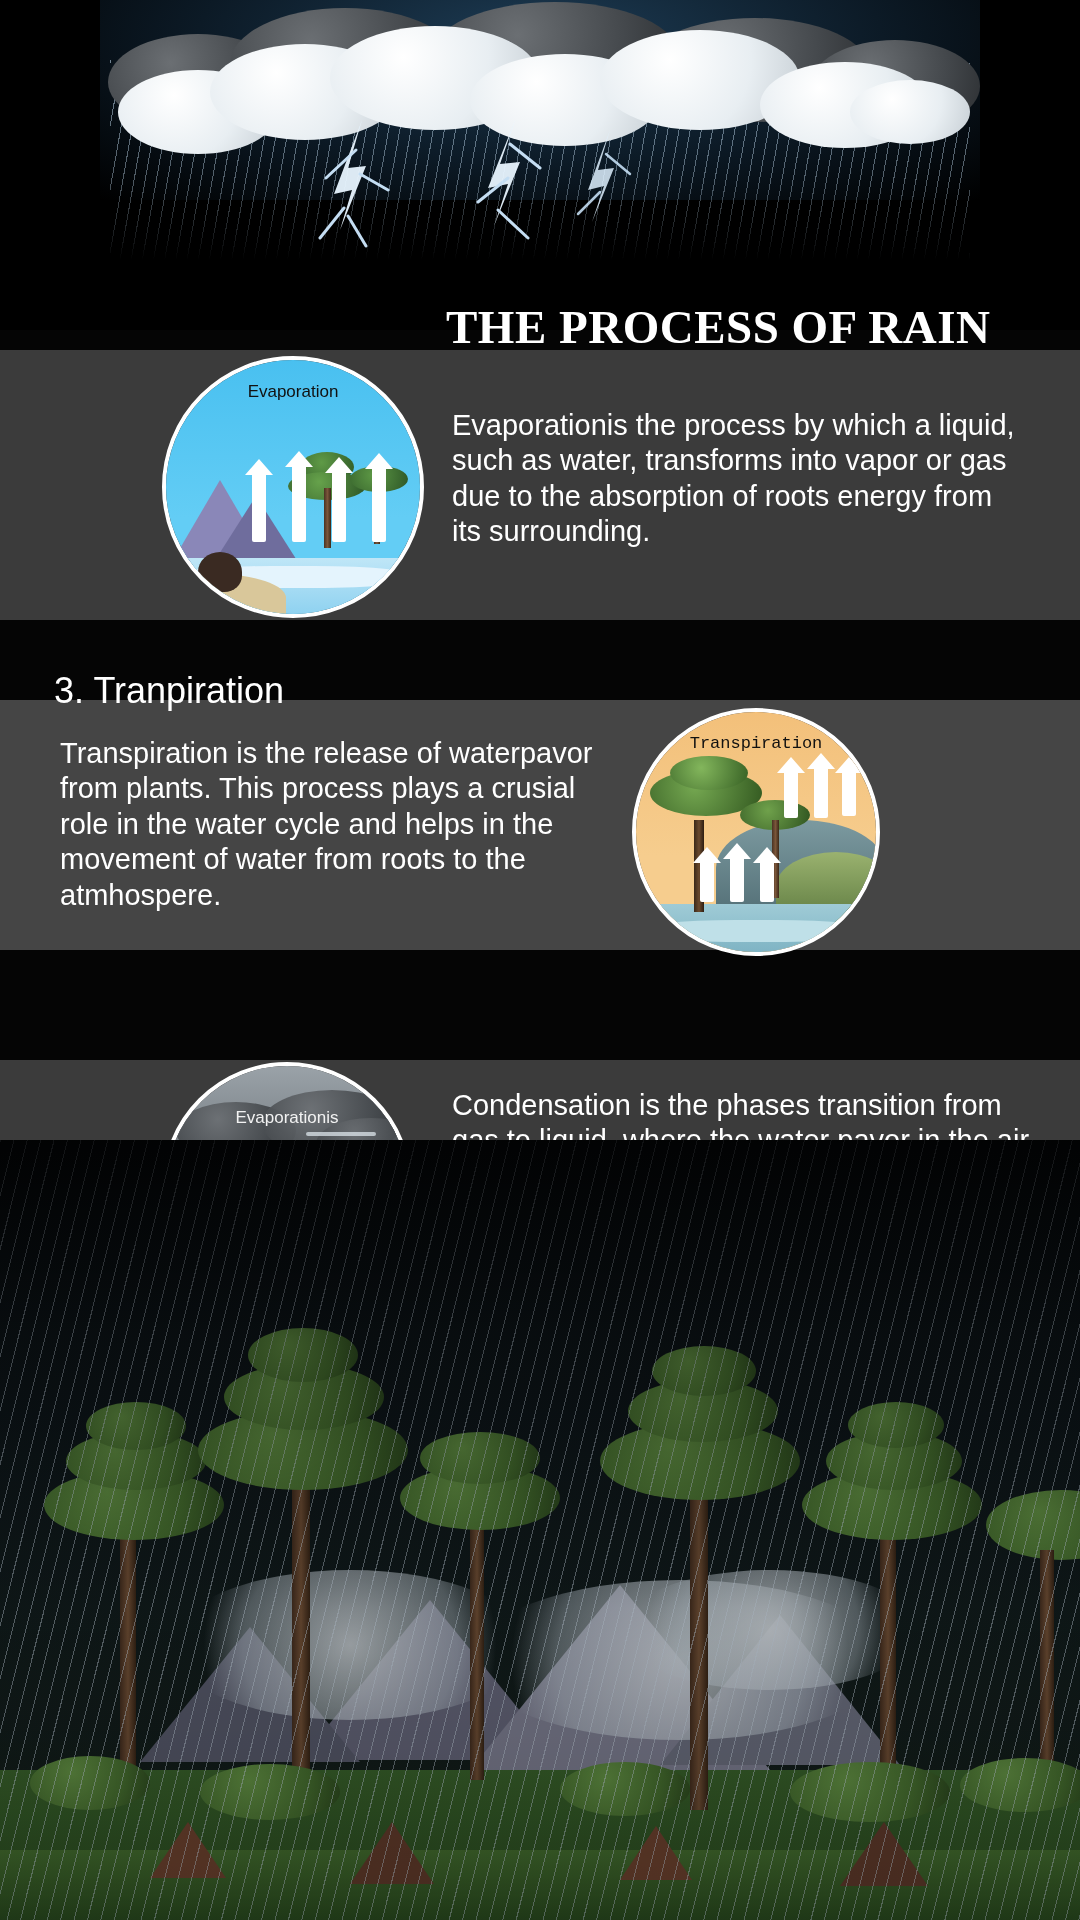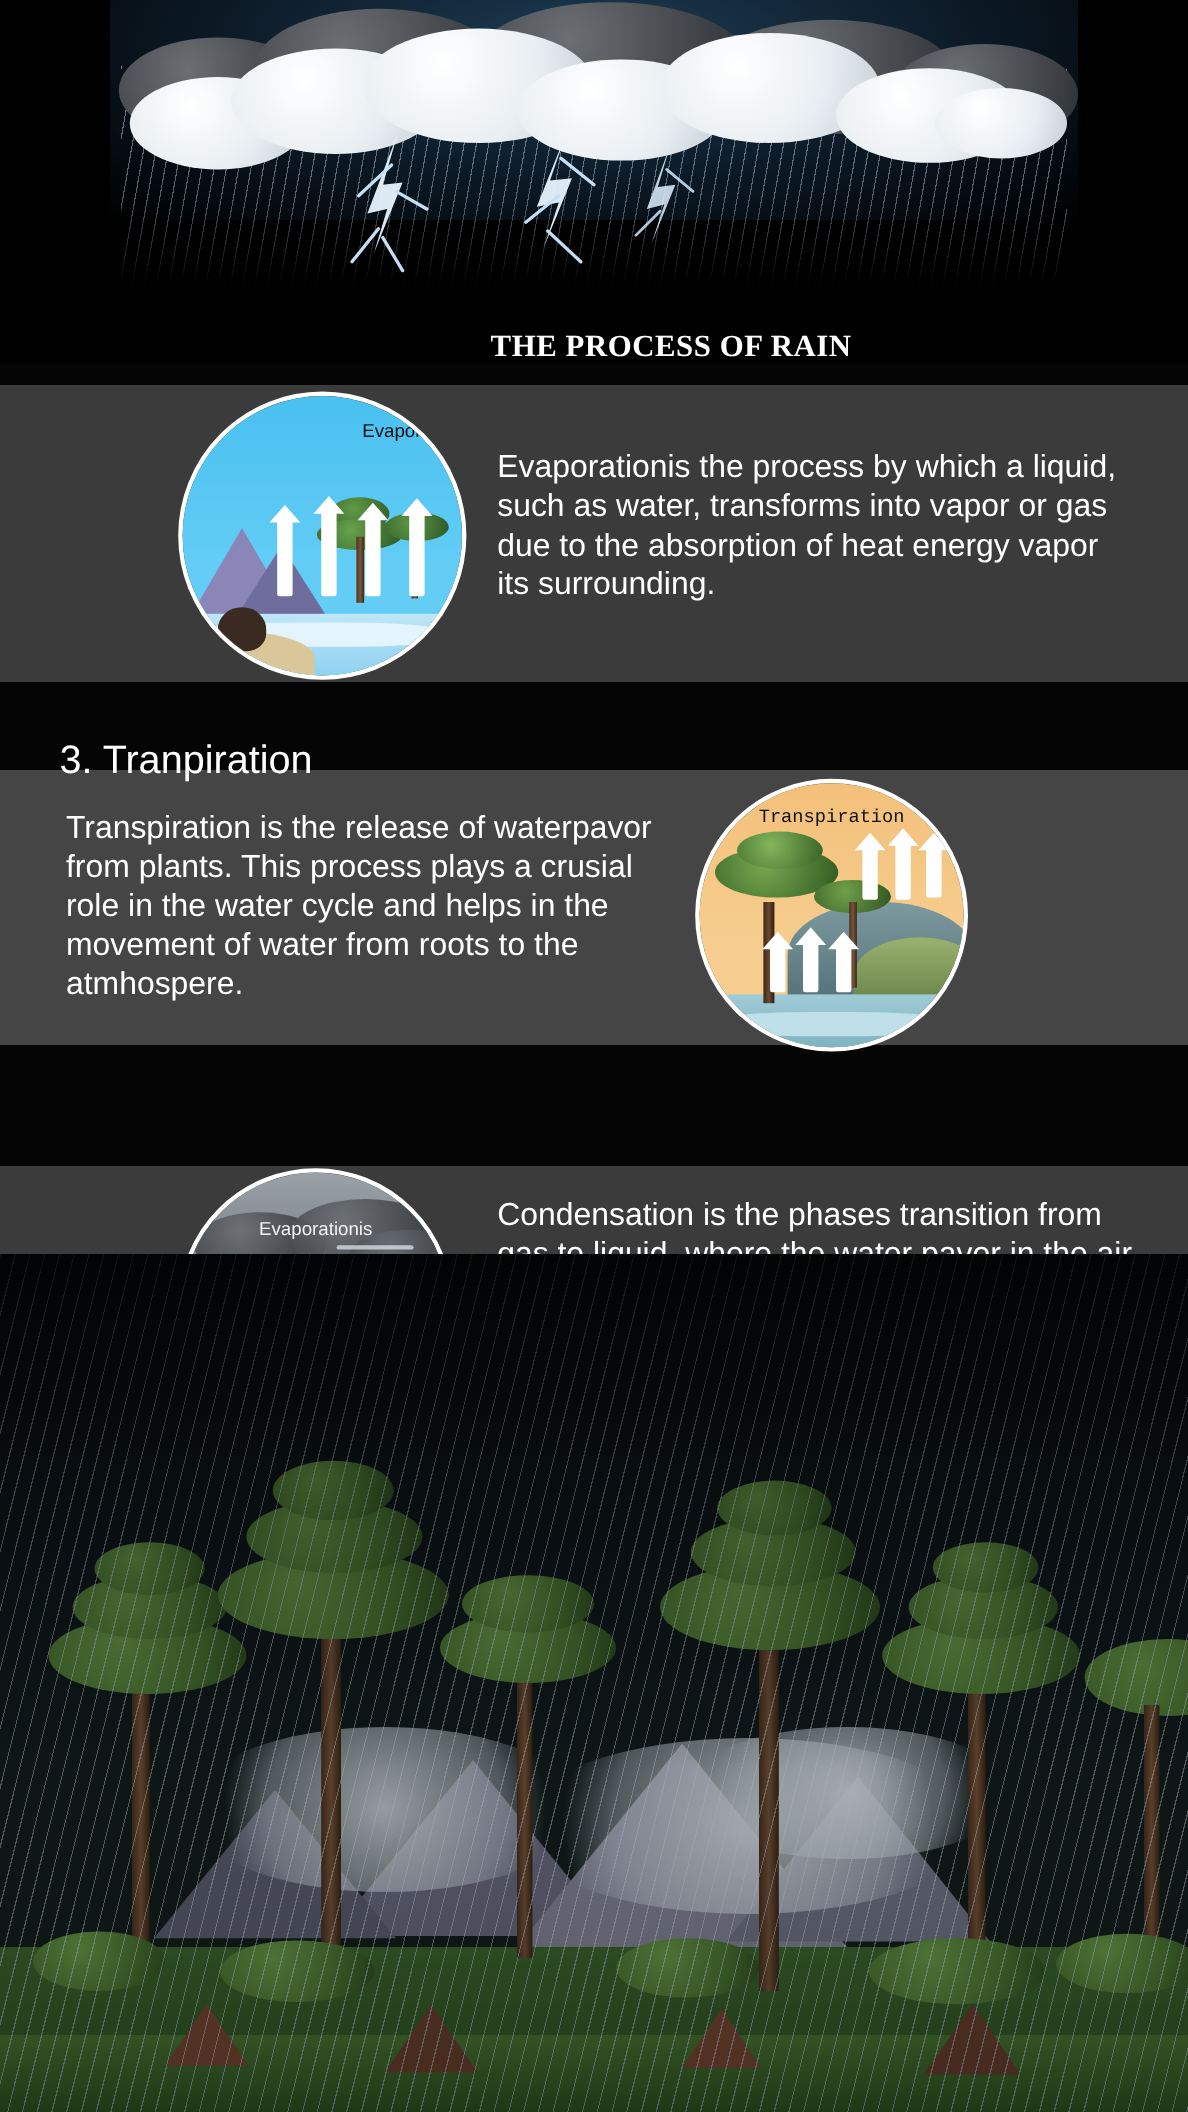--- a/index.html
+++ b/index.html
@@ -24,7 +24,7 @@
   .band2{position:absolute;background:rgba(255,255,255,.26);}
 
   .title{position:absolute;left:446px;top:300px;width:600px;
-     font-family:"Liberation Serif",serif;font-weight:bold;font-size:28px;color:#fff;letter-spacing:.5px;}
+     font-family:"Liberation Serif",serif;font-weight:bold;font-size:47px;color:#fff;letter-spacing:.5px;}
 
   .heading{position:absolute;color:#fff;font-size:36px;font-weight:400;}
   .body{position:absolute;color:#fff;font-size:29px;line-height:1.22;}

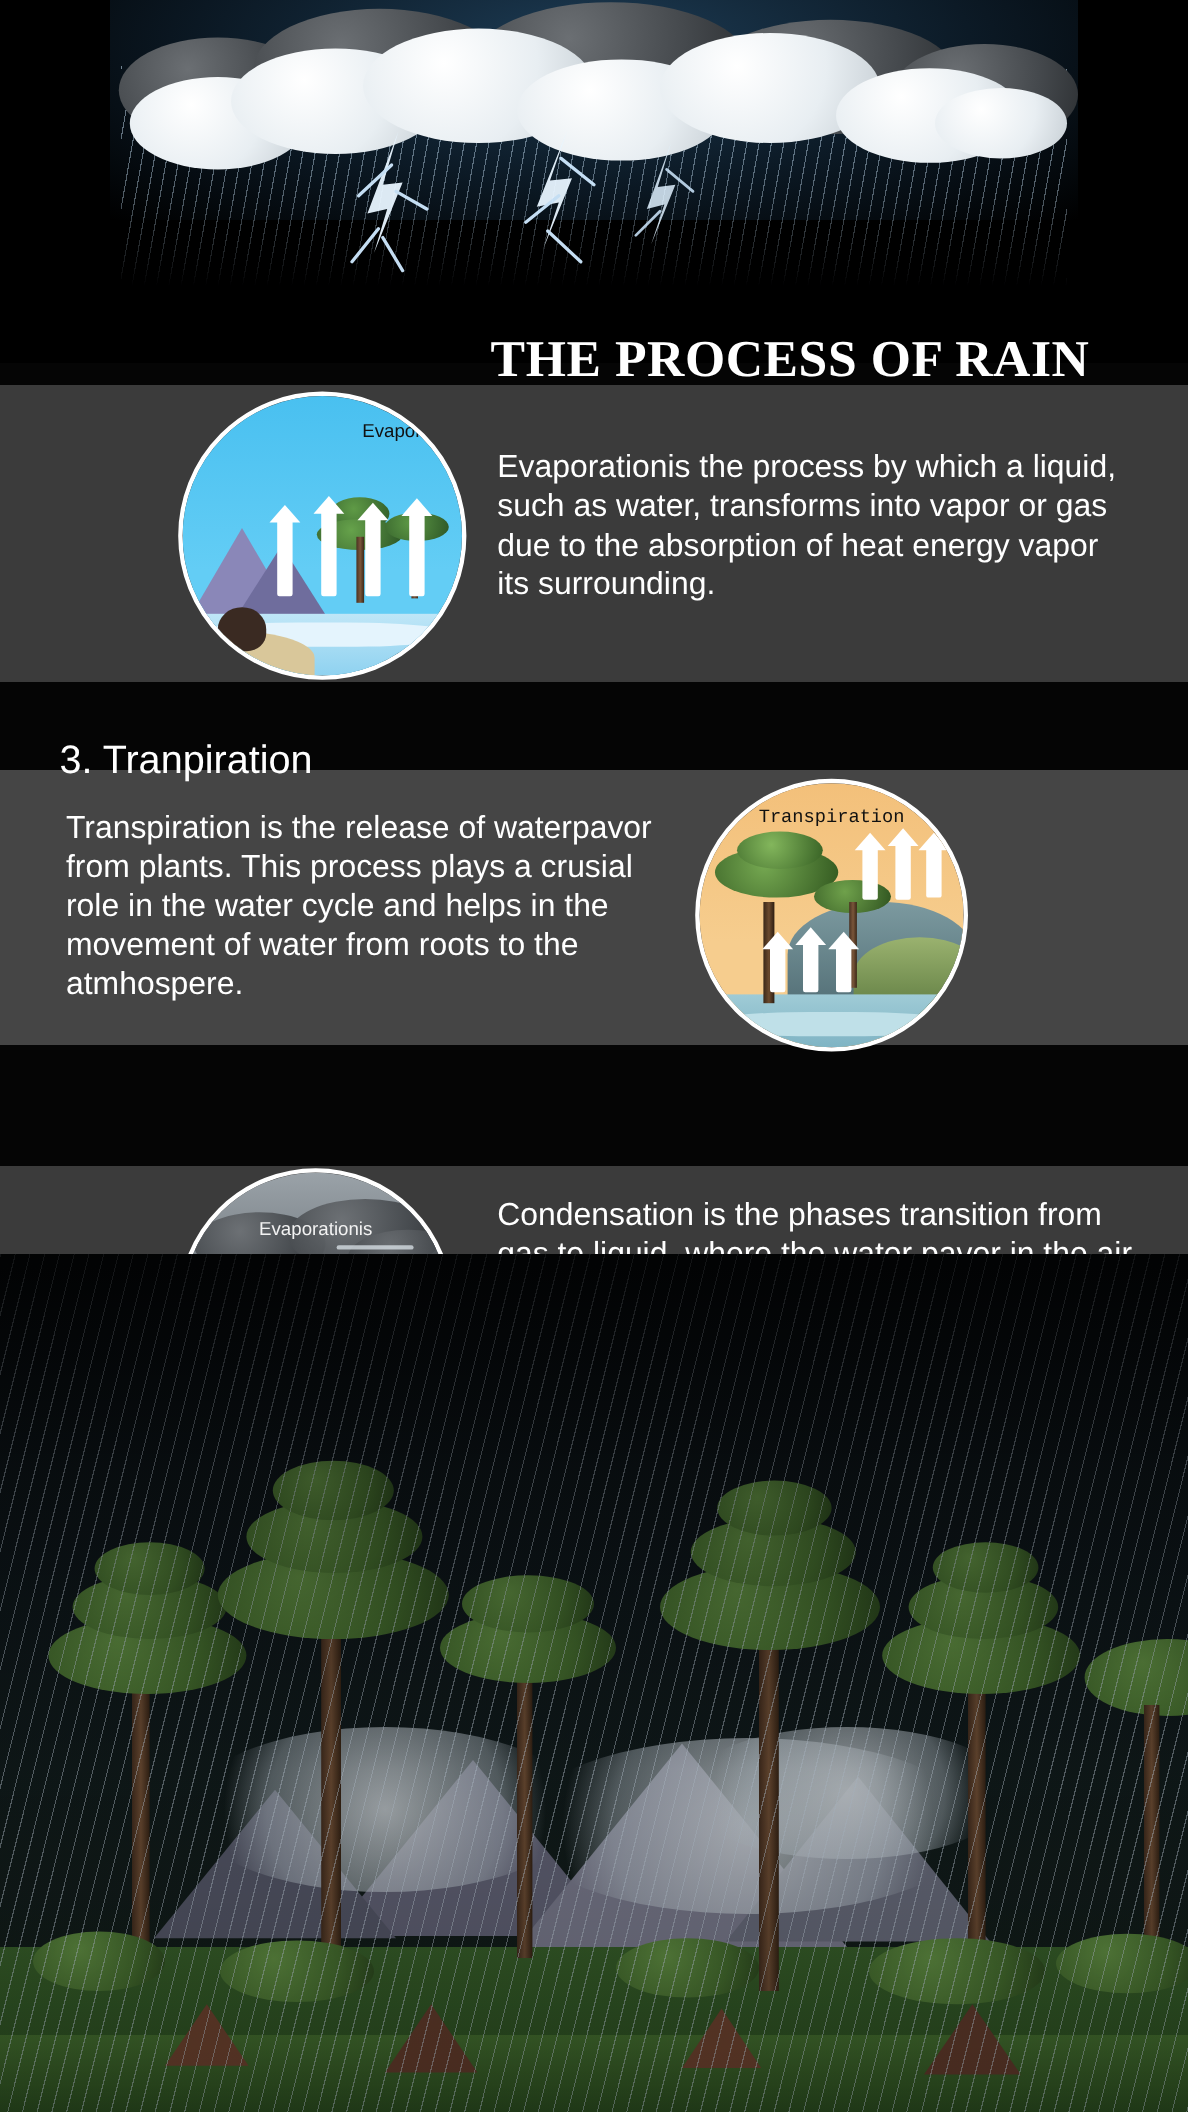--- a/index.html
+++ b/index.html
@@ -125,7 +125,7 @@
     <div class="uparrow" style="left:206px;top:106px;height:76px;"></div>
 
     <div style="position:absolute;left:32px;bottom:22px;width:44px;height:40px;background:#3a2a22;border-radius:50% 50% 40% 40%;"></div>
-    <div class="clabel" style="top:22px;text-align:right;">Evaporation</div>
+    <div class="clabel" style="top:22px;">Evaporation</div>
   </div>
 
   <div class="band2" style="left:0;top:700px;width:1080px;height:250px;"></div>

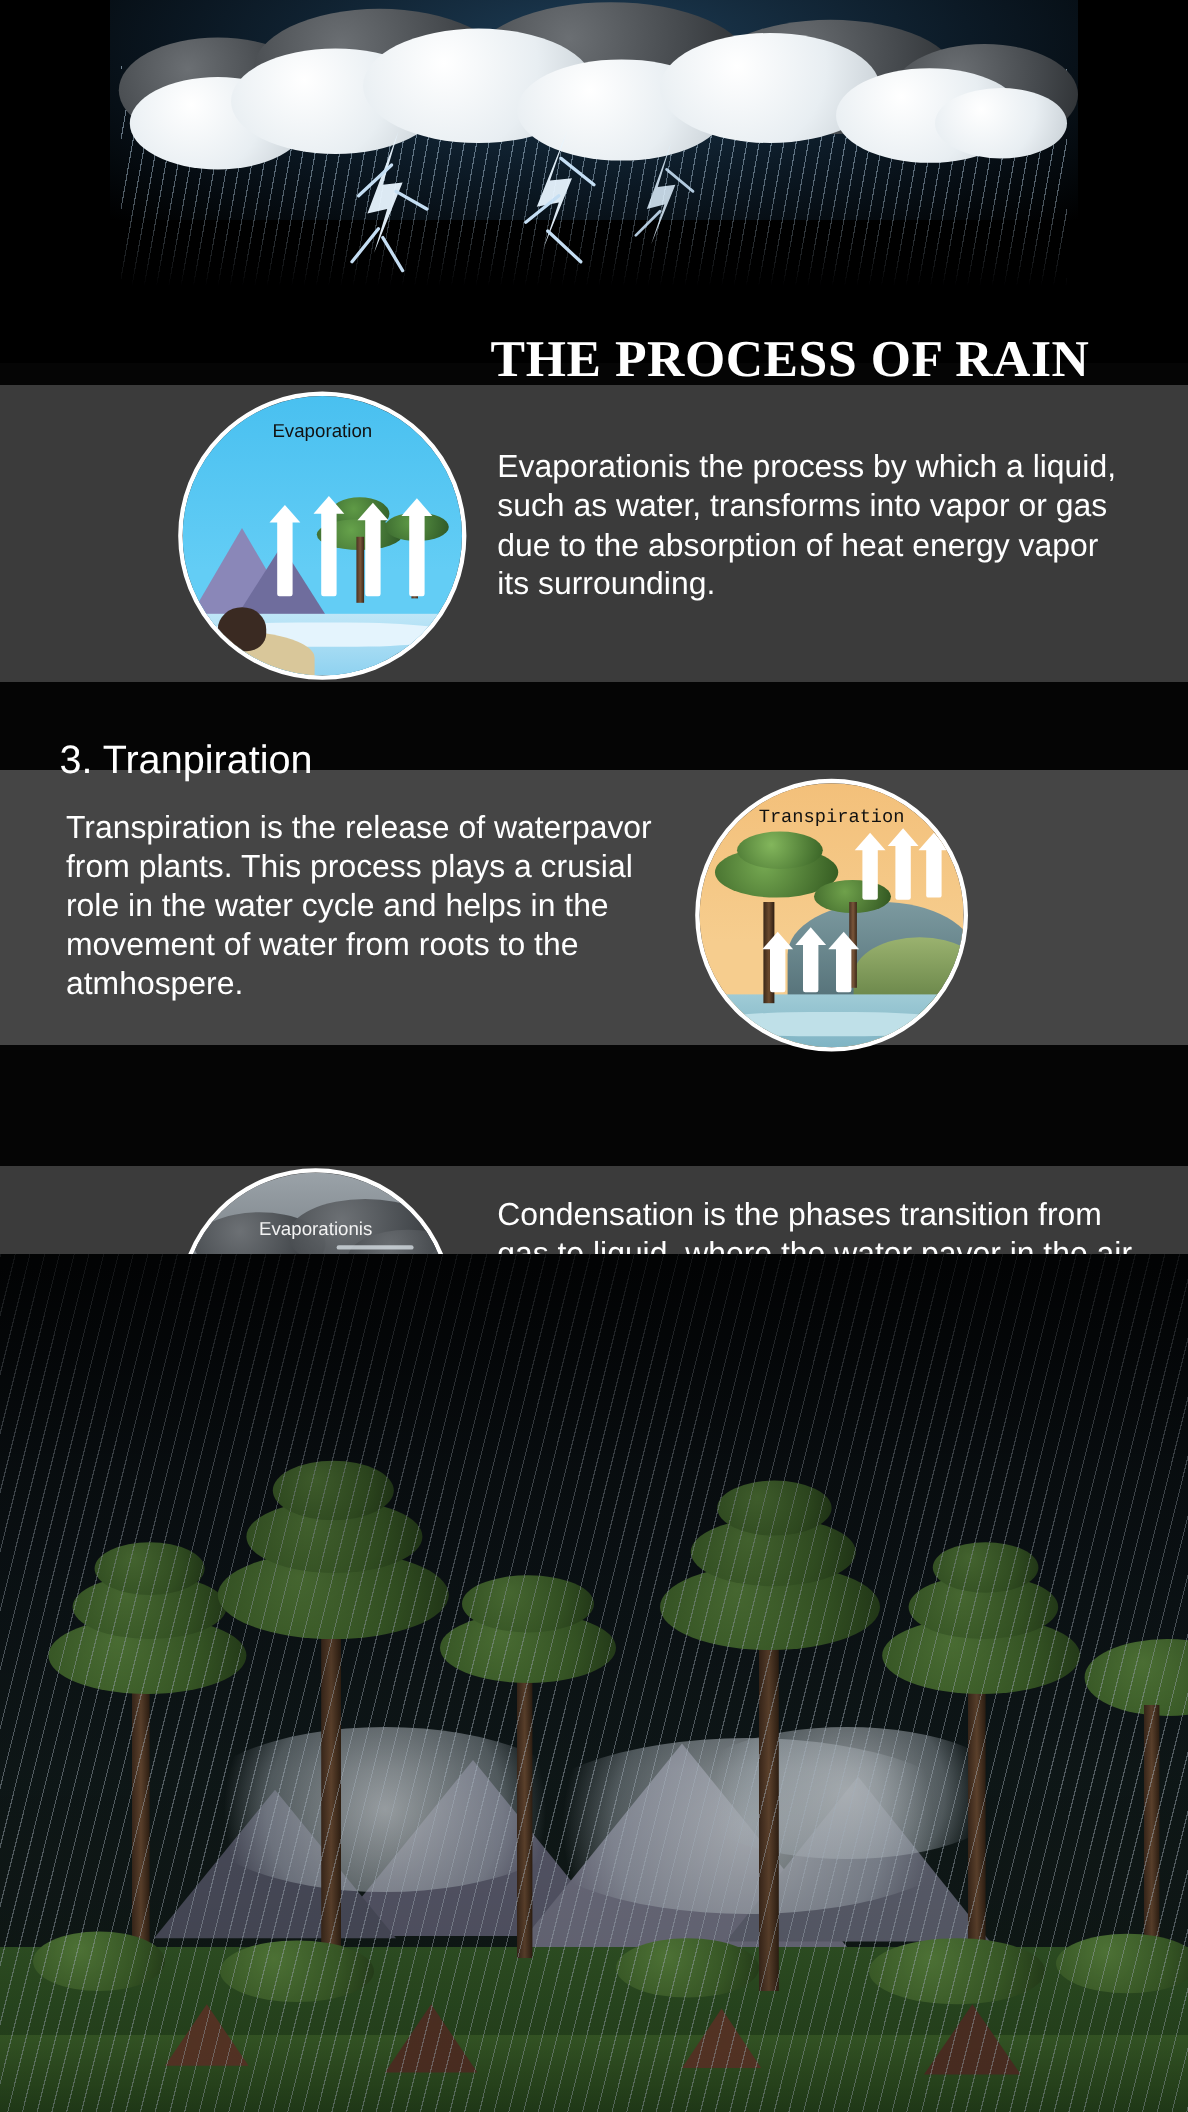--- a/index.html
+++ b/index.html
@@ -100,7 +100,7 @@
 
   <div class="band" style="left:0;top:350px;width:1080px;height:270px;"></div>
 
-  <div class="body" style="left:452px;top:408px;width:570px;">Evaporationis the process by which a liquid, such as water, transforms into vapor or gas due to the absorption of heat energy vapor its surrounding.</div>
+  <div class="body" style="left:452px;top:408px;width:570px;">Evaporationis the process by which a liquid, such as water, transforms into vapor or gas due to the absorption of roots energy from its surrounding.</div>
 
   <div class="circle" style="left:162px;top:356px;width:262px;height:262px;">
     <div style="position:absolute;left:0;top:0;width:100%;height:100%;background:linear-gradient(#49c0f0 0%,#63cdf5 62%,#63cdf5 62%);"></div>

